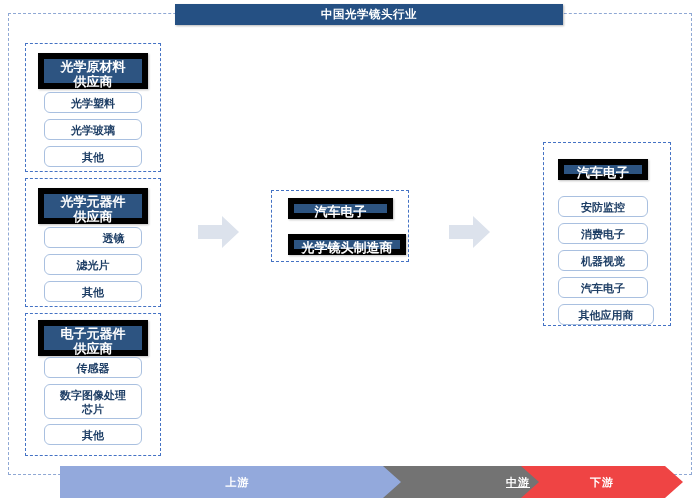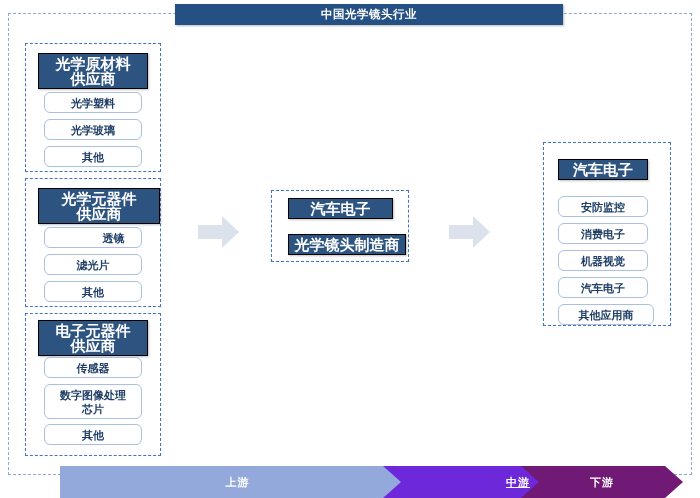--- a/index.html
+++ b/index.html
@@ -38,11 +38,11 @@
   .hdr{
     position:absolute;
     background:#2D5481;
-    border:1px solid #000000;
+    border:6px solid #000000;
     box-shadow:1px 1px 2px rgba(0,0,0,.25);
-    display:flex;align-items:center;justify-content:center;
+    display:flex;align-items:flex-start;justify-content:center;
     text-align:center;
-    color:#ffffff;font-size:15px;font-weight:bold;line-height:15px;
+    color:#ffffff;font-size:13px;font-weight:bold;line-height:15px;
     box-sizing:border-box;
   }
 

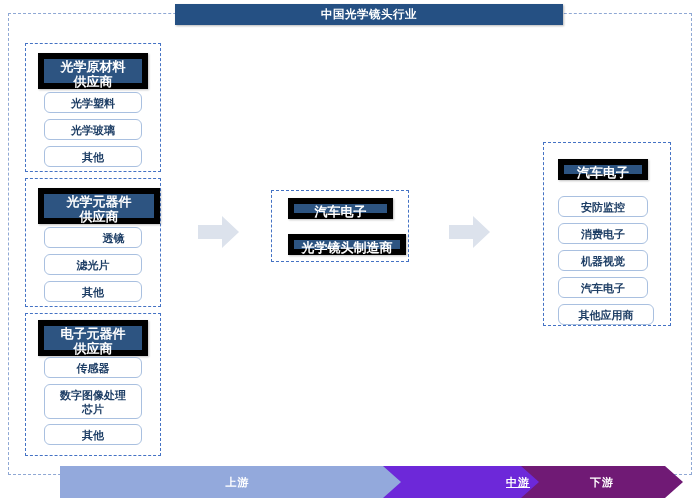--- a/index.html
+++ b/index.html
@@ -113,7 +113,7 @@
 
   <div class="group" style="left:25px;top:178px;width:136px;height:129px;"></div>
 
-  <div class="hdr" style="left:38px;top:188px;width:122px;height:36px;">
+  <div class="hdr" style="left:38px;top:188px;width:110px;height:36px;">
     <span>
       <span>光学元器件</span><br>
       <span>供应商</span>

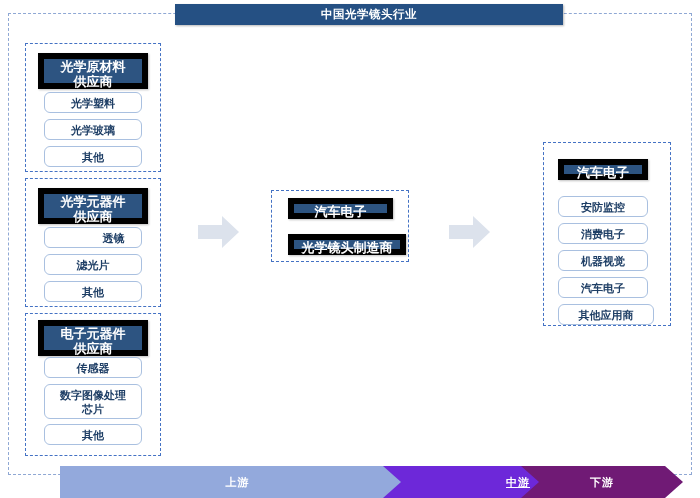--- a/index.html
+++ b/index.html
@@ -79,7 +79,7 @@
     box-sizing:border-box;
   }
   .chev.c1{background:#93A9DC;}
-  .chev.c2{background:#6d28d9;text-decoration:underline;}
+  .chev.c2{background:#737373;text-decoration:underline;}
   .chev.c3{background:#701a75;}
   .chev.tip{
     clip-path:polygon(0 0, calc(100% - 18px) 0, 100% 50%, calc(100% - 18px) 100%, 0 100%);

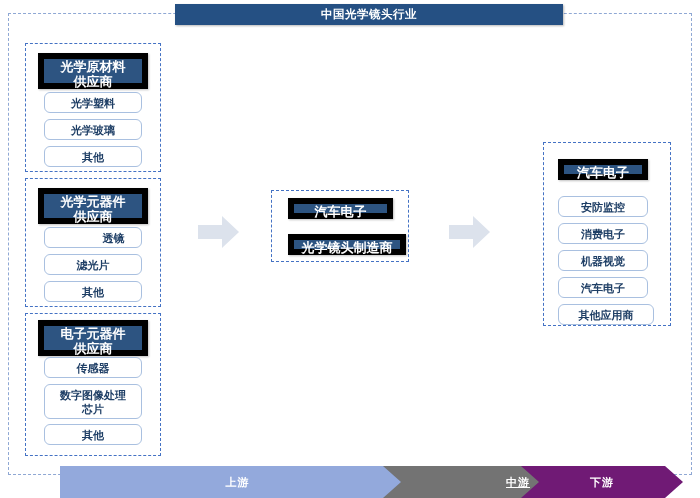--- a/index.html
+++ b/index.html
@@ -80,7 +80,7 @@
   }
   .chev.c1{background:#93A9DC;}
   .chev.c2{background:#737373;text-decoration:underline;}
-  .chev.c3{background:#701a75;}
+  .chev.c3{background:#ef4444;}
   .chev.tip{
     clip-path:polygon(0 0, calc(100% - 18px) 0, 100% 50%, calc(100% - 18px) 100%, 0 100%);
     text-align:right;

